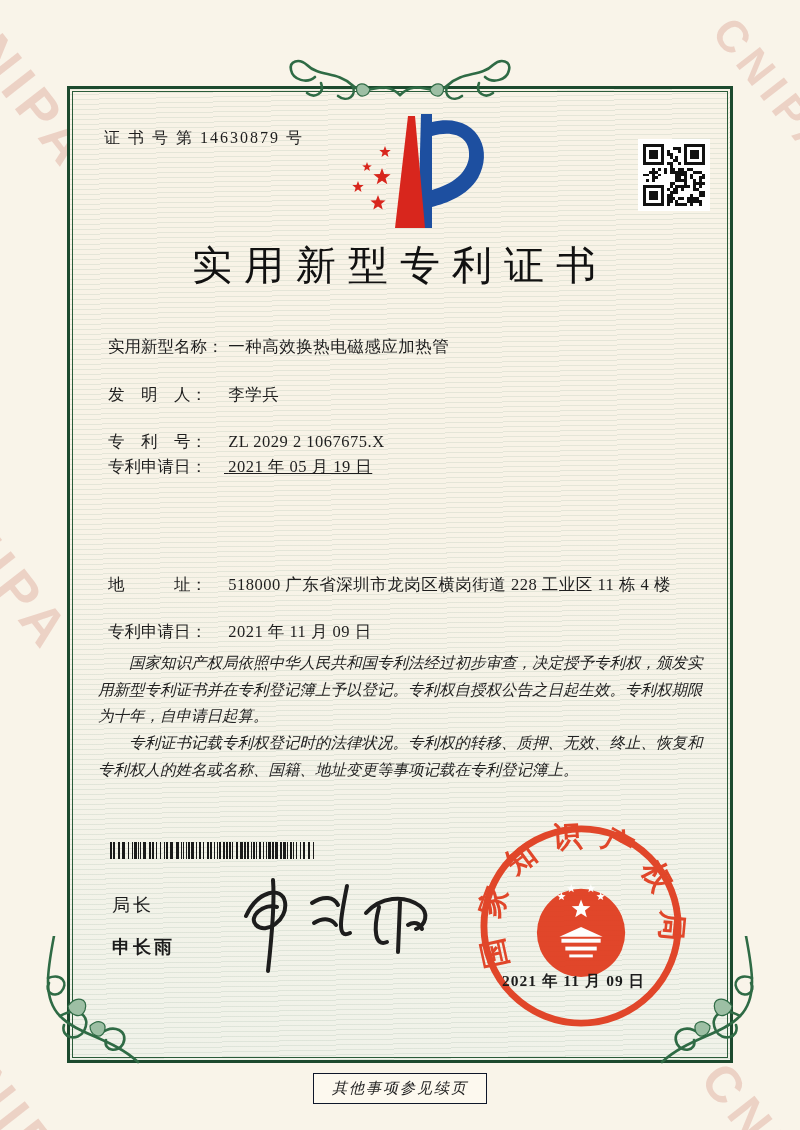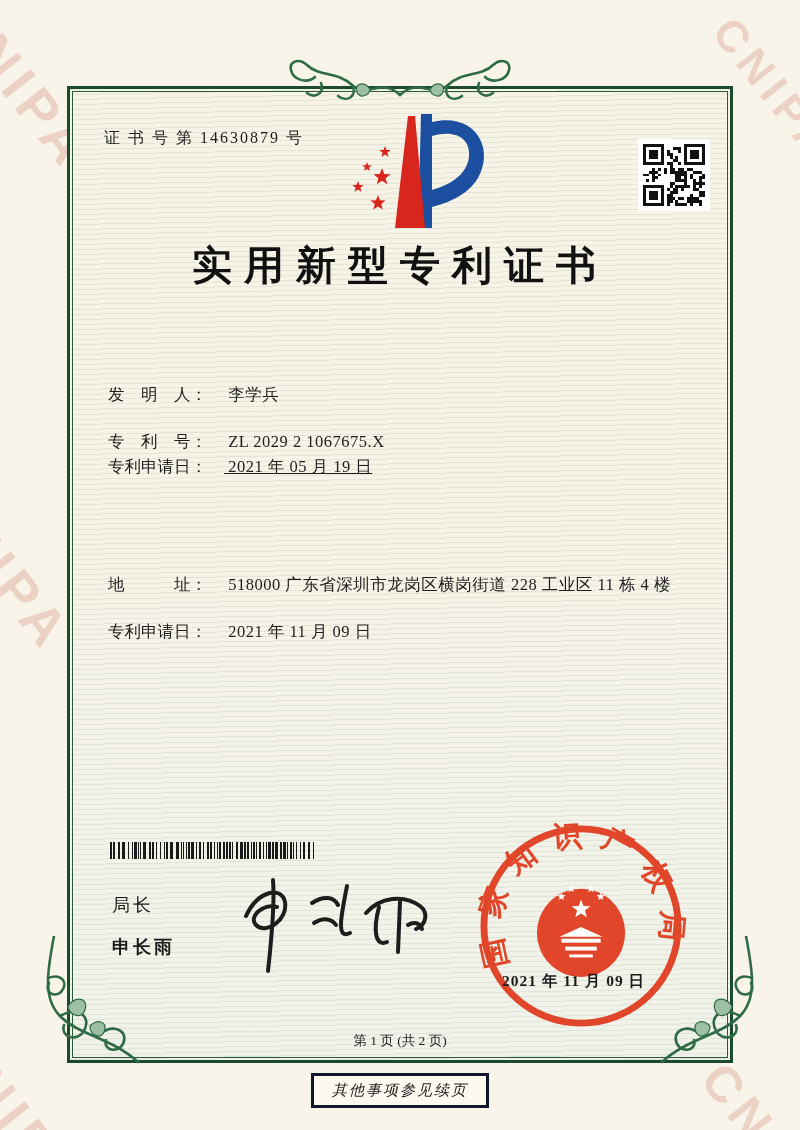--- a/index.html
+++ b/index.html
@@ -30,7 +30,7 @@
   .qr-wrap svg{display:block;width:62px;height:62px;}
 
   .title{position:absolute;left:0;top:238px;width:800px;text-align:center;
-         font-size:40px;font-weight:bold;color:#111;letter-spacing:12px;}
+         font-size:40px;font-weight:normal;color:#111;letter-spacing:12px;}
 
   .field{position:absolute;left:108px;font-size:16.5px;color:#1e1e1e;white-space:nowrap;}
   .field .lab{display:inline-block;width:116px;}

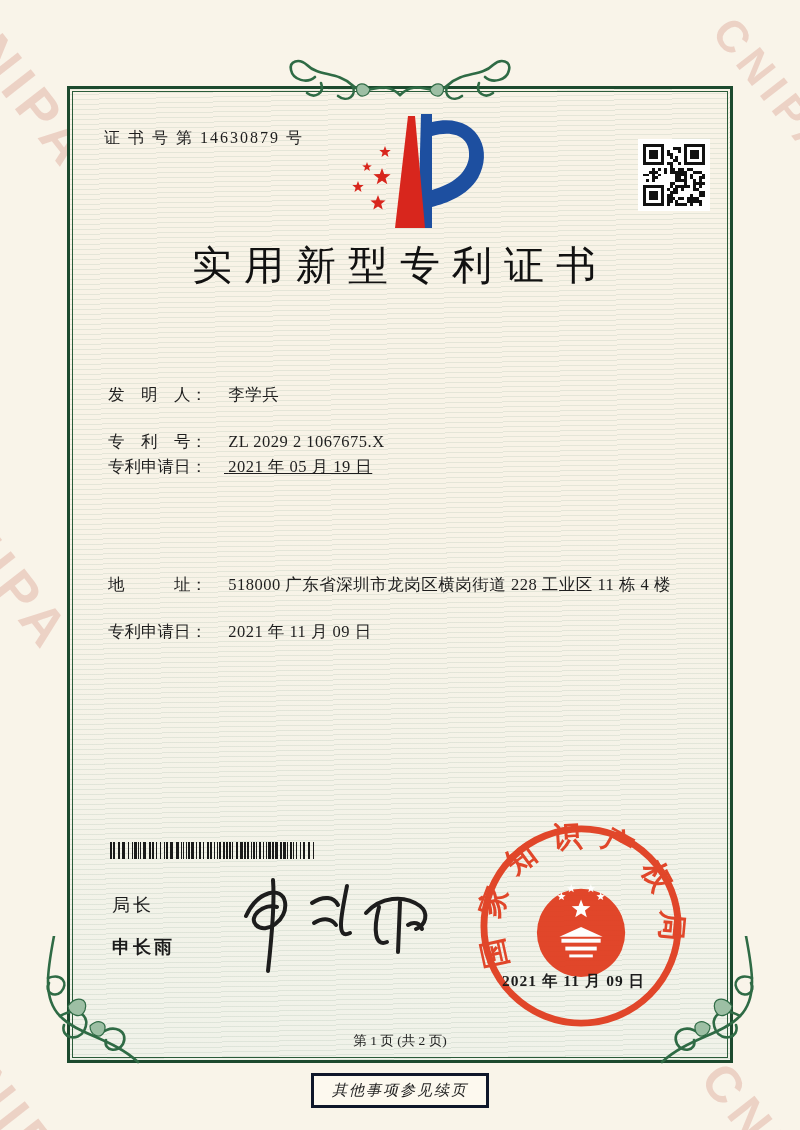--- a/index.html
+++ b/index.html
@@ -245,6 +245,10 @@
 
   <div class="title">实用新型专利证书</div>
 
+  <div class="field" style="top:336px;">
+    <span class="lab">实用新型名称：</span>
+    <span class="val">一种高效换热电磁感应加热管</span>
+  </div>
   <div class="field" style="top:384px;">
     <span class="lab">发　明　人：</span>
     <span class="val">李学兵</span>

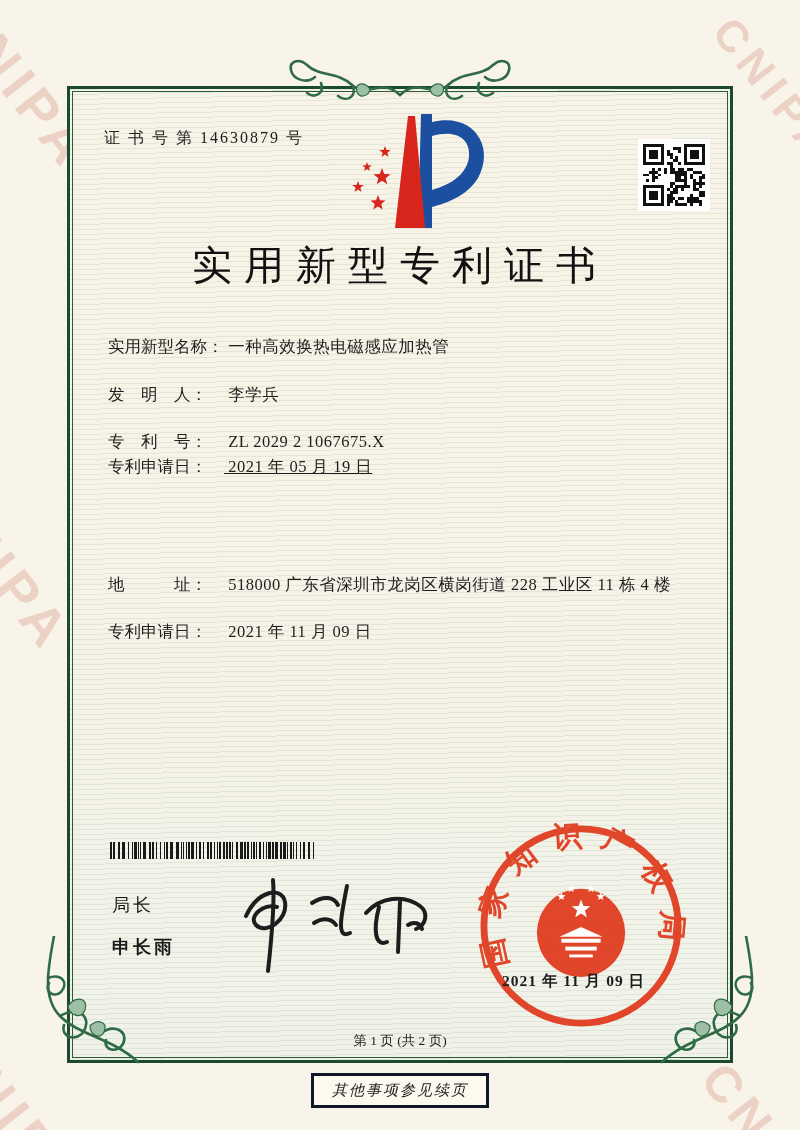--- a/index.html
+++ b/index.html
@@ -270,6 +270,10 @@
     <span class="val">2021 年 11 月 09 日</span>
   </div>
 
+  <div class="paras">
+    <p>国家知识产权局依照中华人民共和国专利法经过初步审查，决定授予专利权，颁发实用新型专利证书并在专利登记簿上予以登记。专利权自授权公告之日起生效。专利权期限为十年，自申请日起算。</p>
+    <p>专利证书记载专利权登记时的法律状况。专利权的转移、质押、无效、终止、恢复和专利权人的姓名或名称、国籍、地址变更等事项记载在专利登记簿上。</p>
+  </div>
 
   <svg class="barcode" id="barcodeSvg" width="208" height="17" viewBox="0 0 208 17">
       <rect x="0" y="0" width="2" height="17" fill="#1a1a1a"></rect>

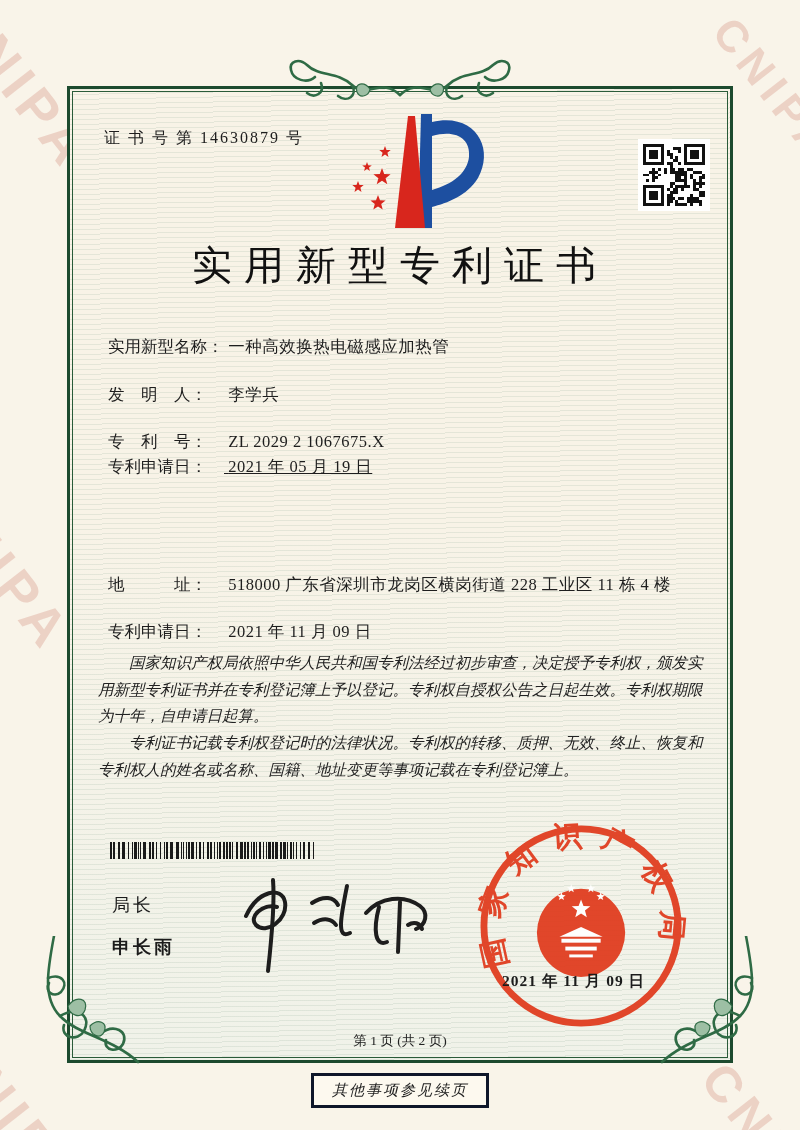--- a/index.html
+++ b/index.html
@@ -373,7 +373,6 @@
   </svg>
   <div class="seal-date">2021 年 11 月 09 日</div>
 
-  <div class="page-info">第 1 页 (共 2 页)</div>
   <div class="cont-box">其他事项参见续页</div>
 
 </div>

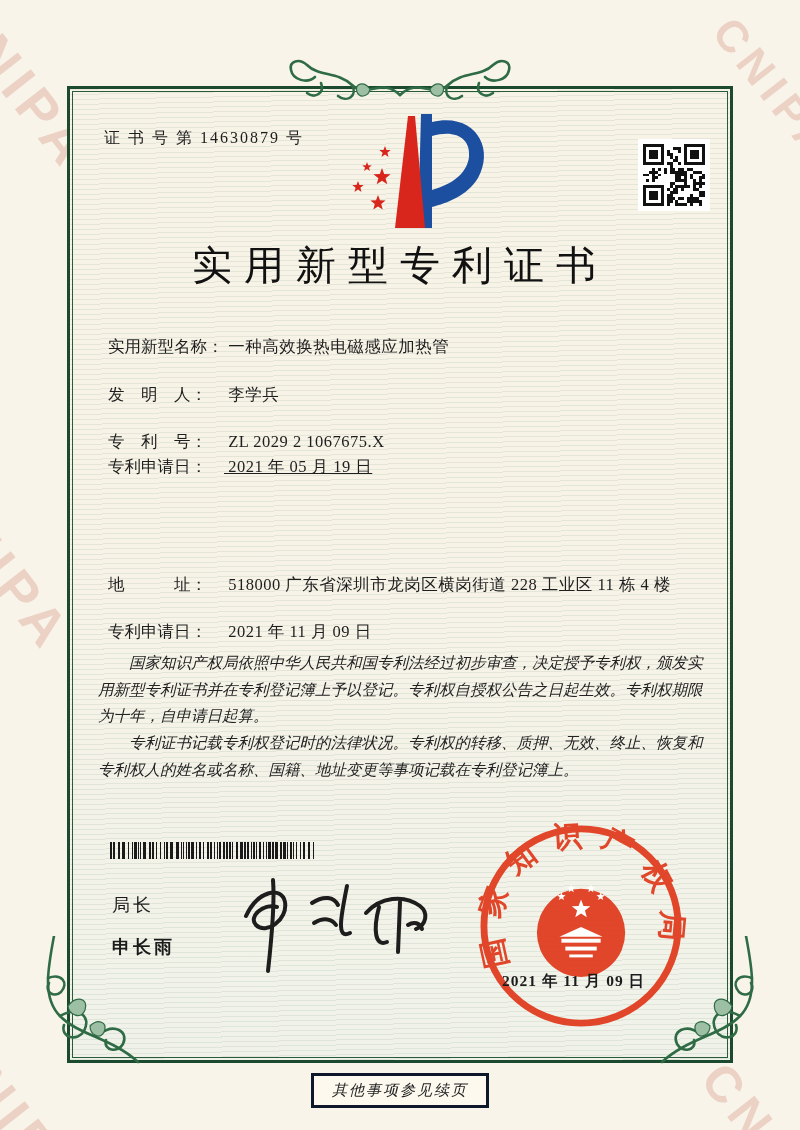--- a/index.html
+++ b/index.html
@@ -54,7 +54,7 @@
   .page-info{position:absolute;left:0;top:1032px;width:800px;text-align:center;font-size:13.5px;color:#222;}
 
   .cont-box{position:absolute;left:50%;top:1073px;transform:translateX(-50%);
-            border:3px solid #0f172a;background:#fdf9ef;padding:5px 18px;
+            border:1px solid #0f172a;background:#fdf9ef;padding:5px 18px;
             font-style:italic;font-size:15px;color:#222;letter-spacing:2px;white-space:nowrap;}
 </style>
 </head>

